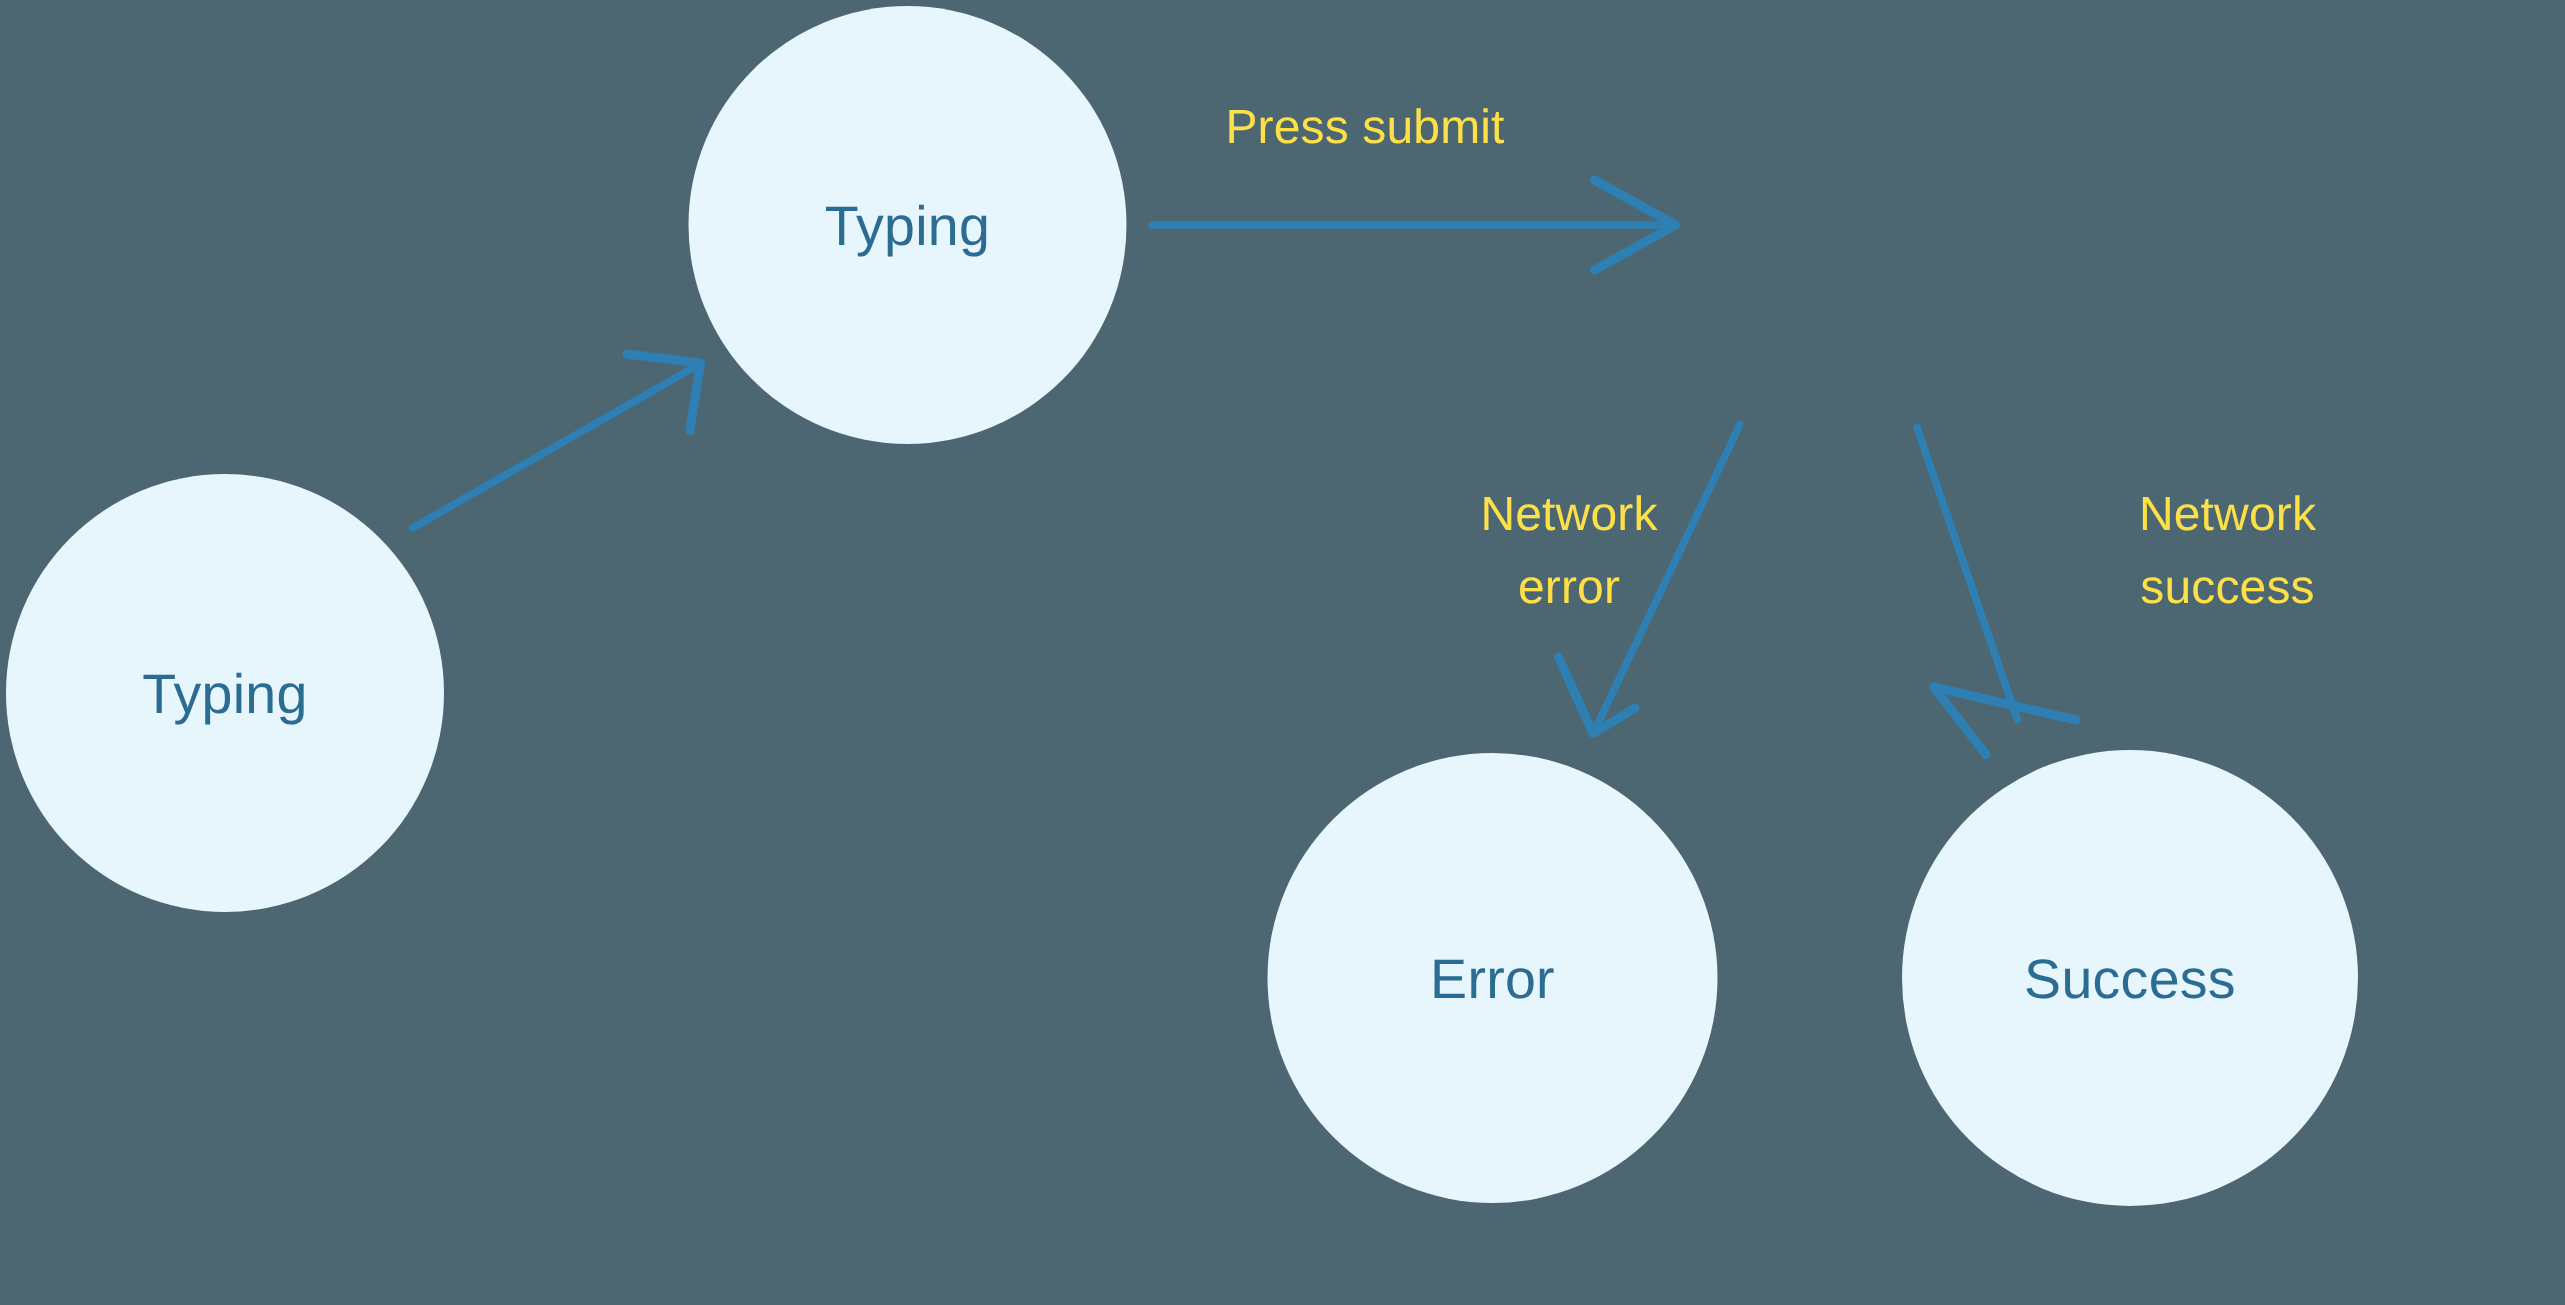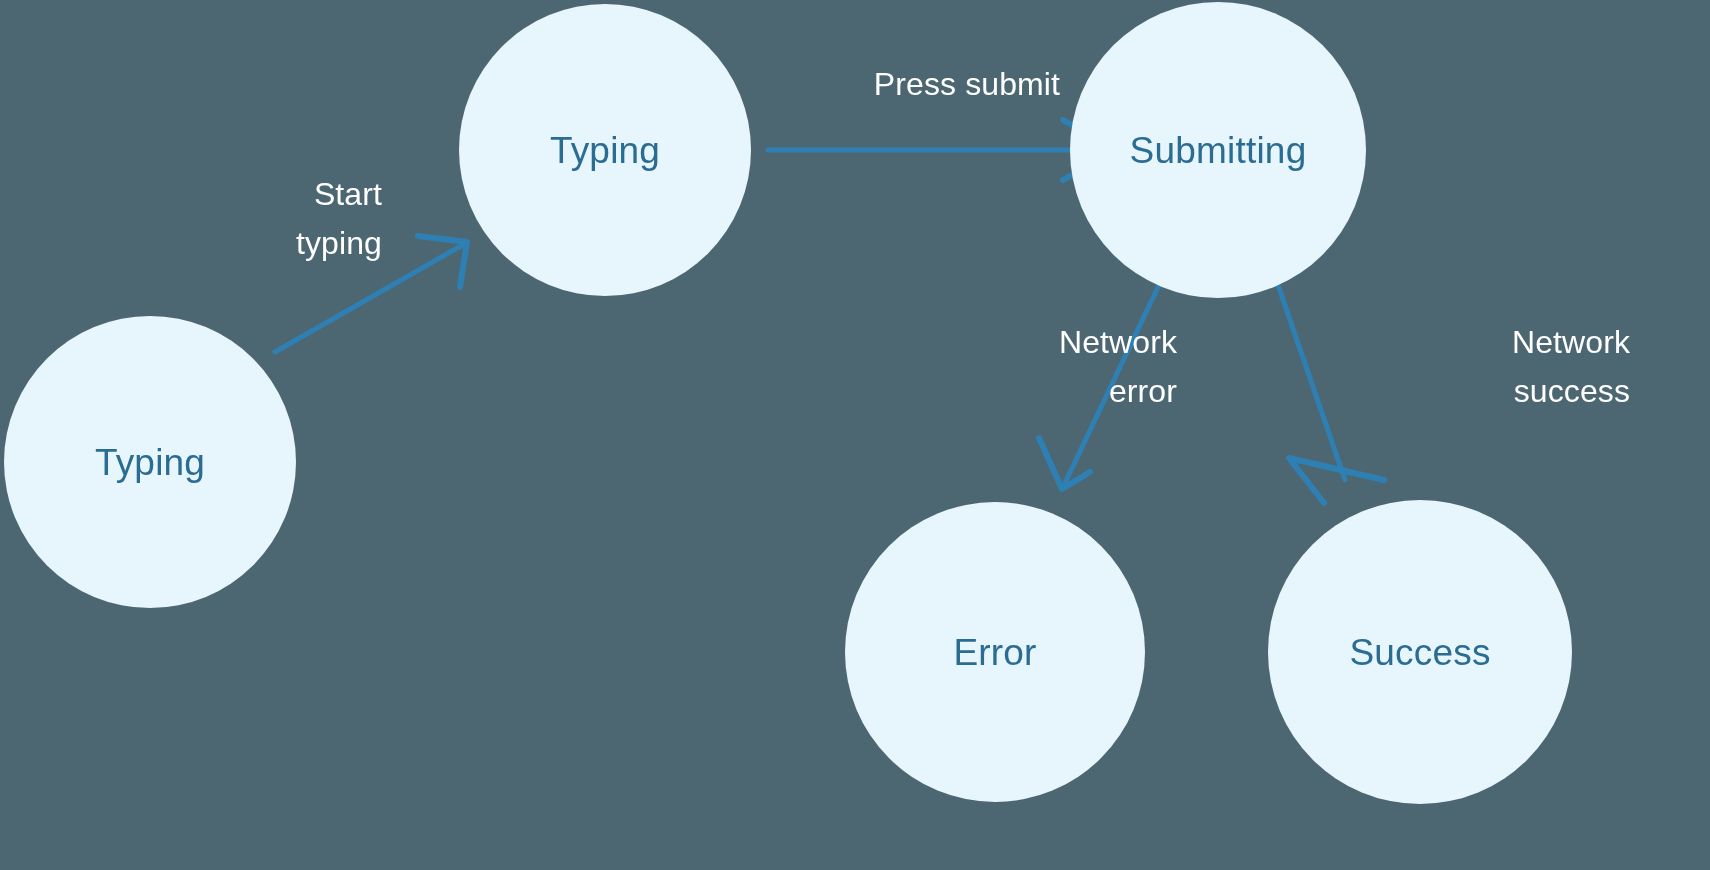--- a/index.html
+++ b/index.html
@@ -46,11 +46,11 @@
   }
   .edge-label {
     position: absolute;
-    color: #ffffff;
+    color: #fde047;
     font-size: 32px;
     line-height: 1.52;
     letter-spacing: 0.1px;
-    text-align: right;
+    text-align: center;
     white-space: pre-line;
     font-weight: 400;
   }

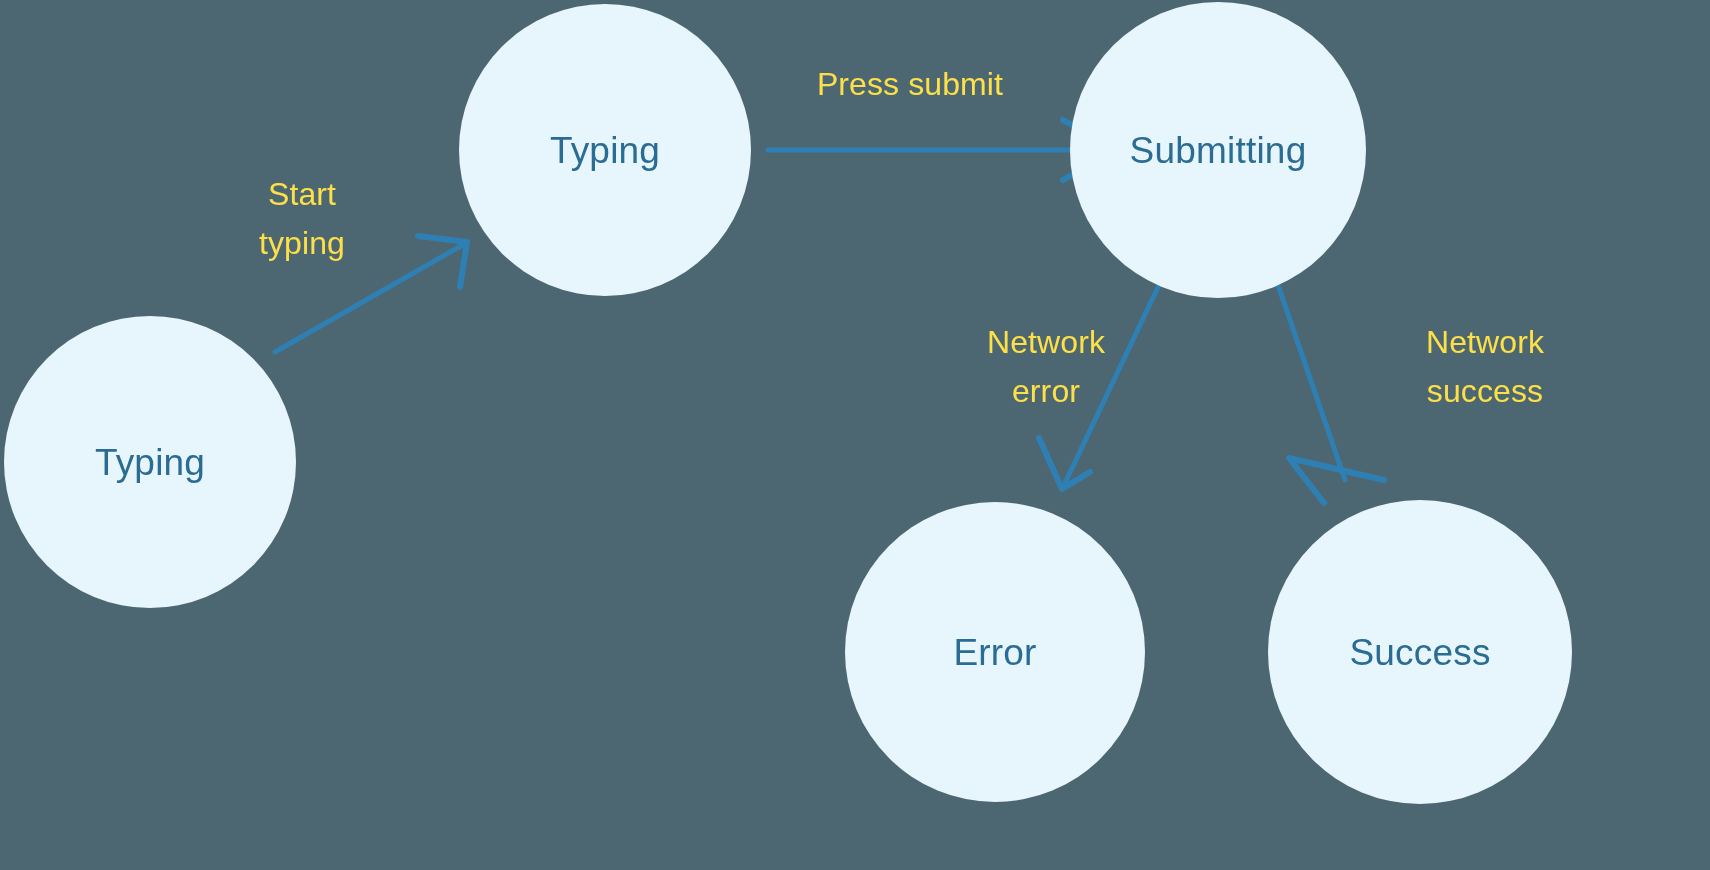--- a/index.html
+++ b/index.html
@@ -91,9 +91,6 @@
     <span class="node-label">Typing</span>
   </div>
 
-  <div class="node" style="left:1070px; top:2px; width:296px; height:296px;">
-    <span class="node-label">Submitting</span>
-  </div>
 
   <div class="node" style="left:845px; top:502px; width:300px; height:300px;">
     <span class="node-label">Error</span>

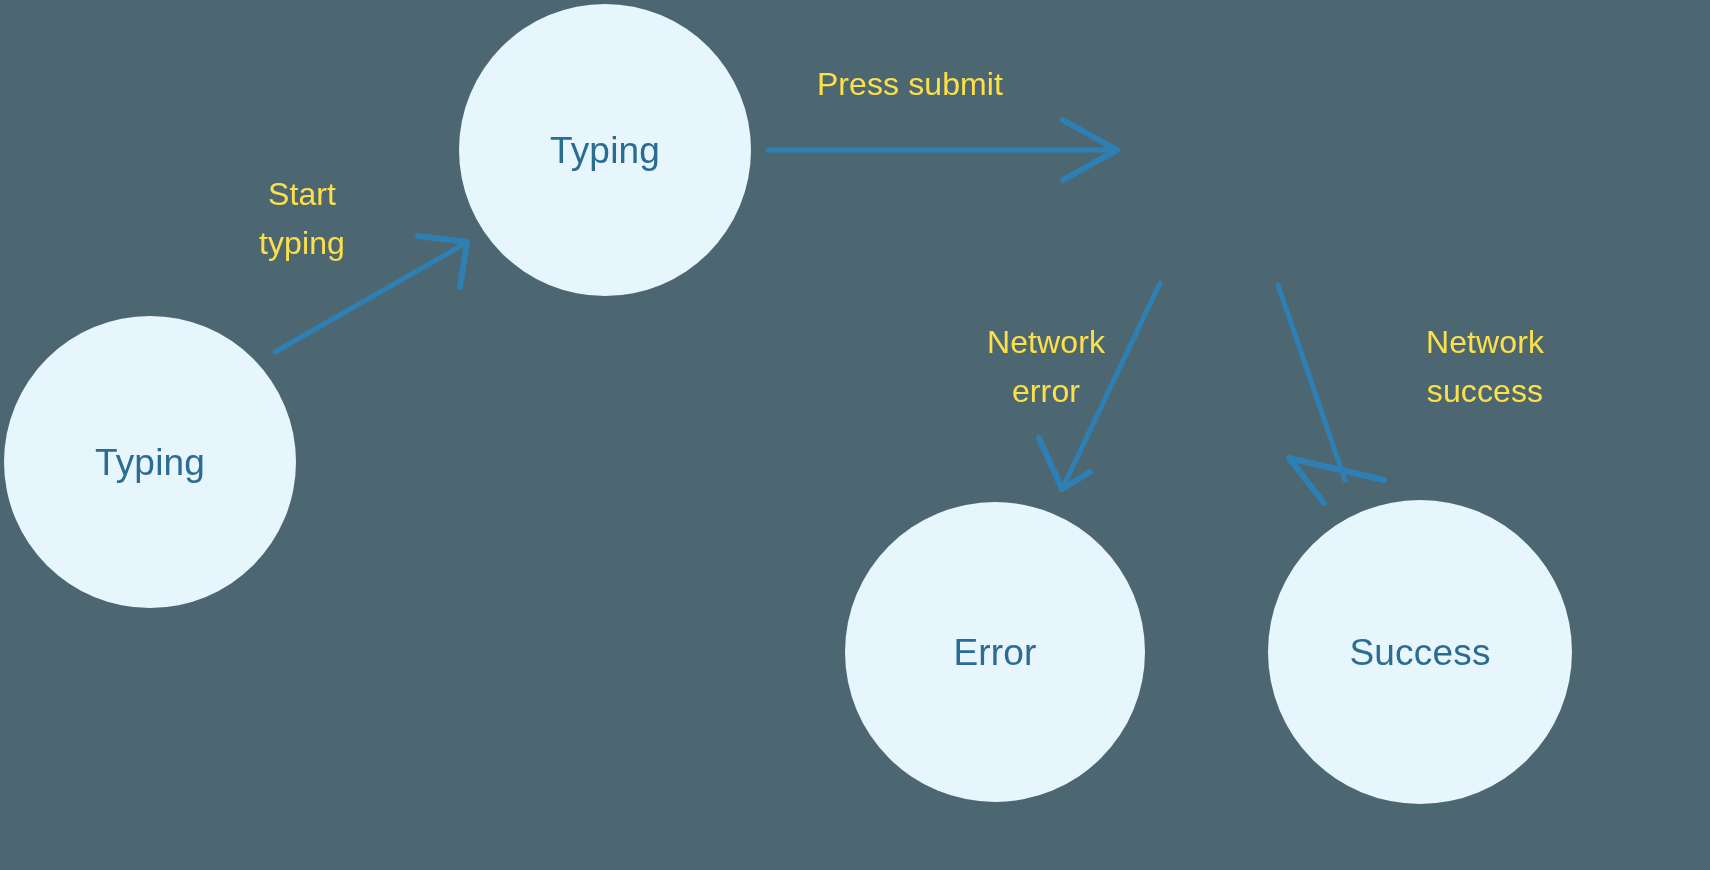--- a/index.html
+++ b/index.html
@@ -100,8 +100,6 @@
     <span class="node-label">Success</span>
   </div>
 
-  <div class="edge-label" style="left:222px; top:170px; width:160px;">Start
-typing</div>
 
   <div class="edge-label" style="left:760px; top:60px; width:300px;">Press submit</div>
 

